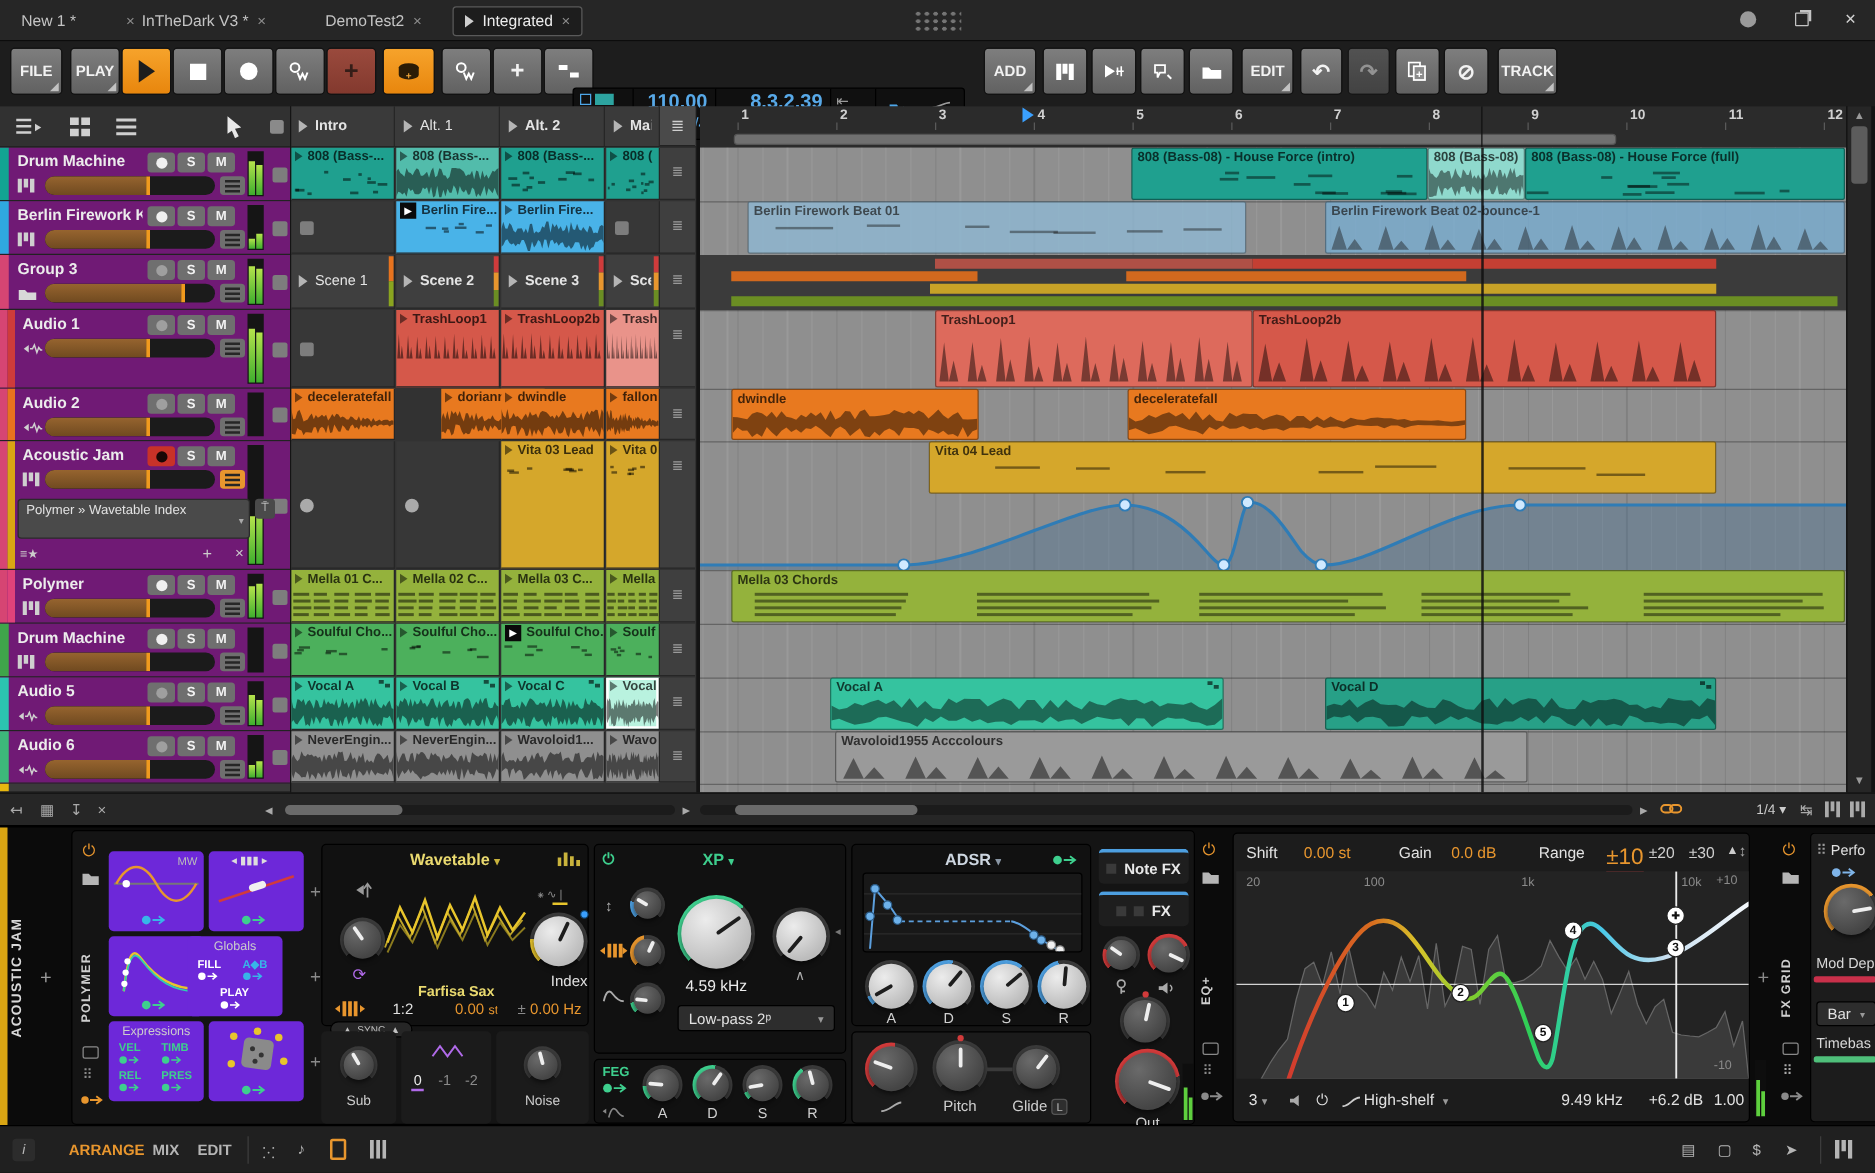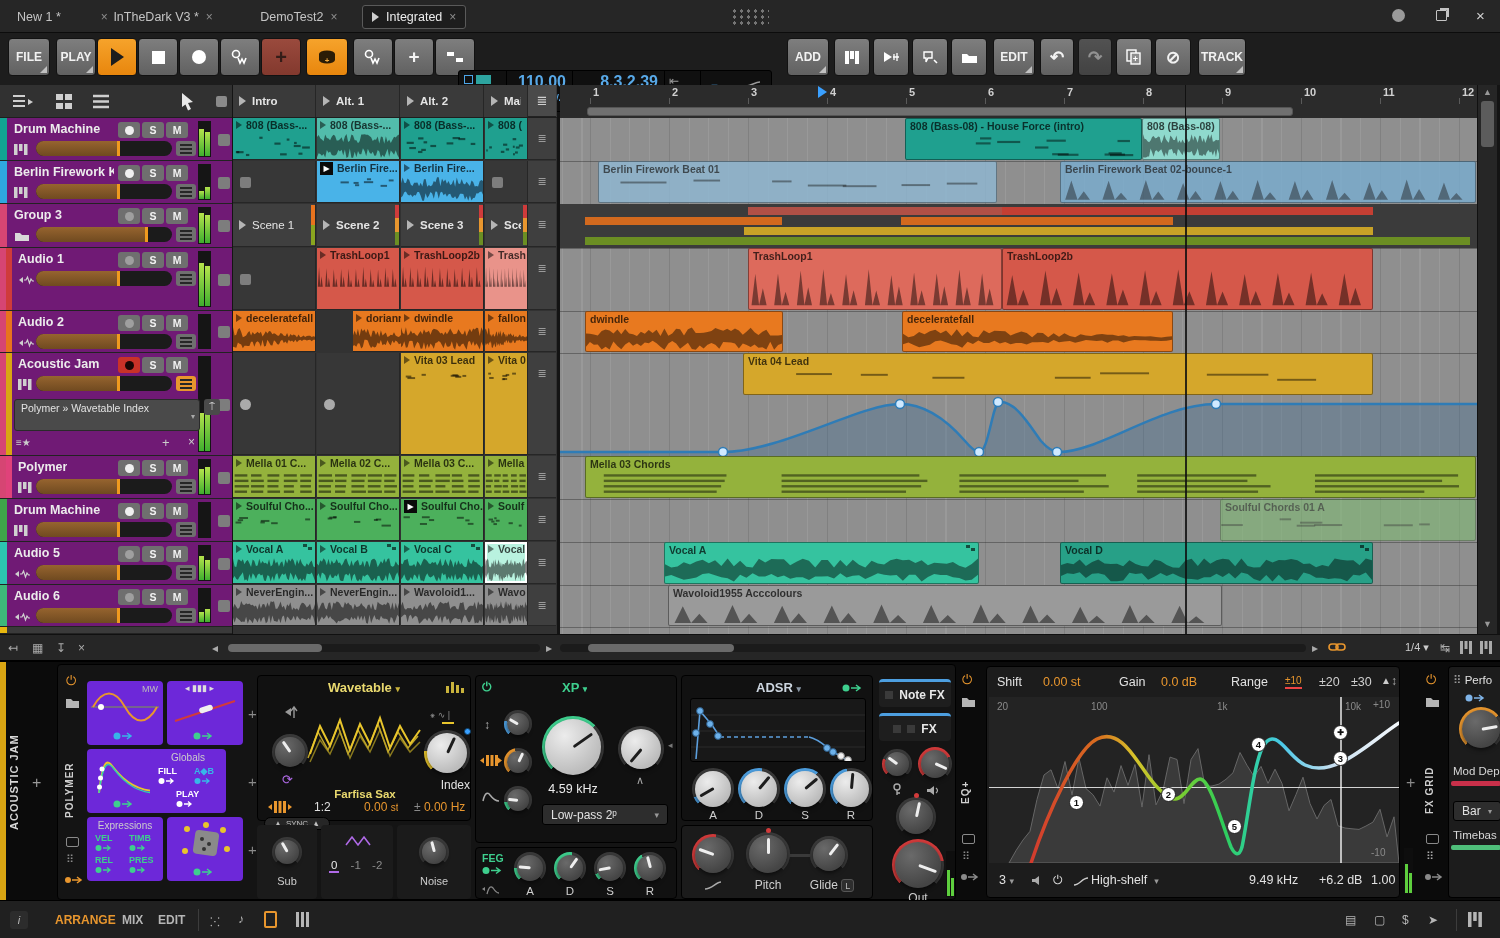--- a/index.html
+++ b/index.html
@@ -253,7 +253,7 @@
     </div>
     <div class="a" style="left: 84px; top: 0px; width: 83px; height: 32px; border-right: 1px solid rgb(38, 38, 38); display: flex; align-items: center; gap: 6px; padding: 0px 6px; overflow: hidden;">
       <div style="width: 0px; height: 0px; border-left: 7px solid rgb(181, 181, 181); border-top: 5px solid transparent; border-bottom: 5px solid transparent; flex: 0 0 auto;"></div>
-      <div class="tx" style="font-size: 11.5px; font-weight: bold; color: rgb(228, 228, 228);">Alt. 1</div>
+      <div class="tx" style="font-size: 11.5px; font-weight: normal; color: rgb(228, 228, 228);">Alt. 1</div>
     </div>
     <div class="a" style="left: 168px; top: 0px; width: 83px; height: 32px; border-right: 1px solid rgb(38, 38, 38); display: flex; align-items: center; gap: 6px; padding: 0px 6px; overflow: hidden;">
       <div style="width: 0px; height: 0px; border-left: 7px solid rgb(181, 181, 181); border-top: 5px solid transparent; border-bottom: 5px solid transparent; flex: 0 0 auto;"></div>

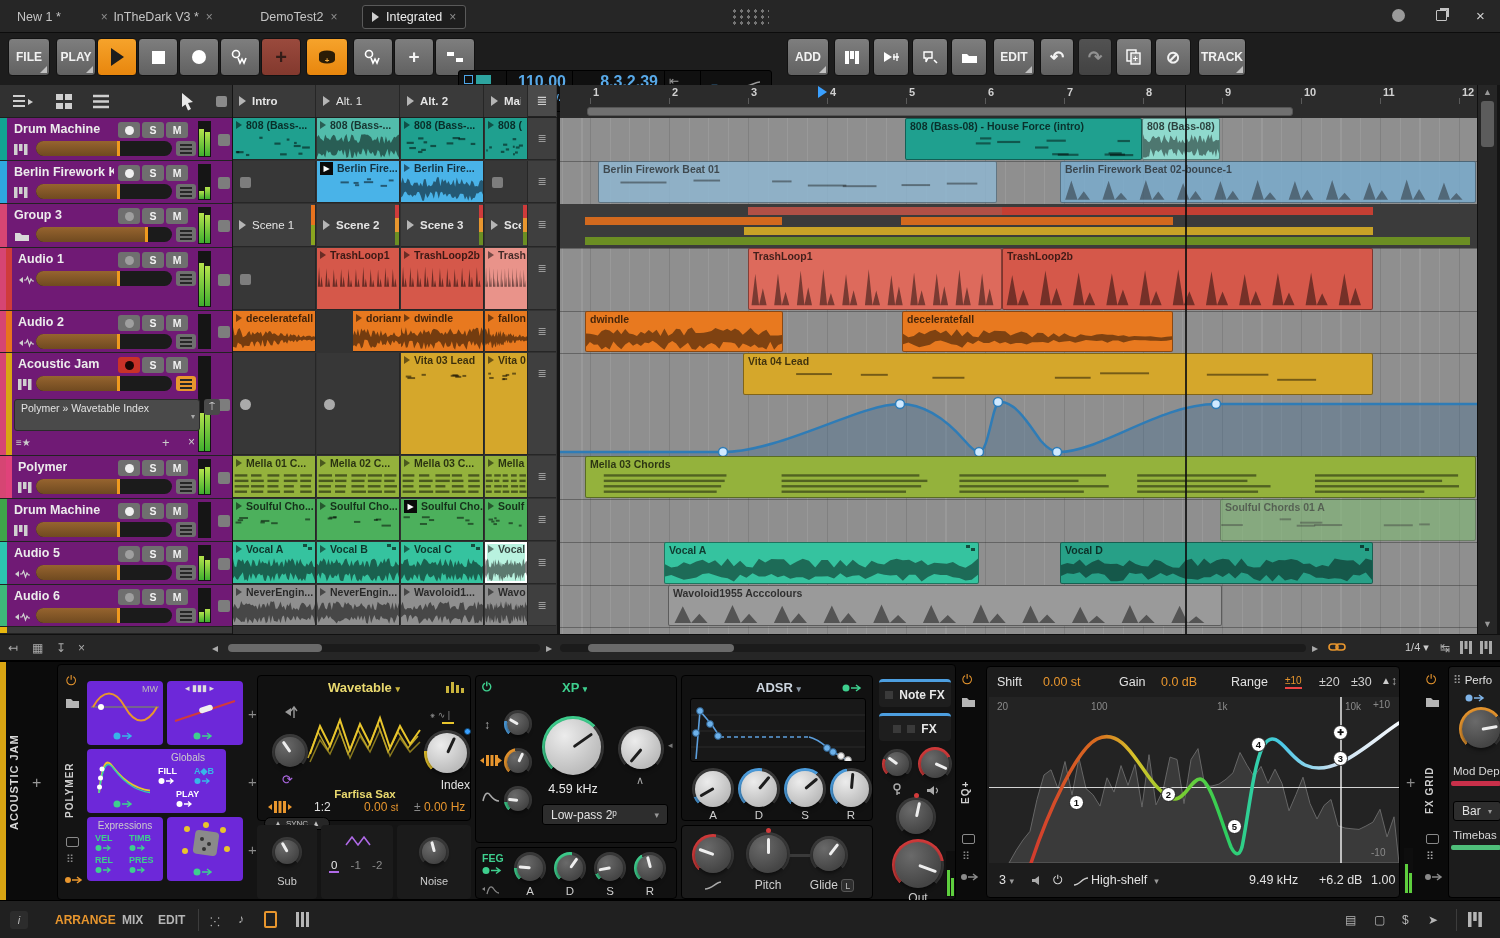--- a/index.html
+++ b/index.html
@@ -1148,6 +1148,24 @@
         <path d="M0,12 L0,1.0 L2,5.4 L4,5.8 L6,7.6 L8,8.6 L10,7.0 L12,3.7 L14,2.7 L16,4.9 L18,4.6 L20,3.3 L22,3.6 L24,9.4 L26,6.5 L28,1.4 L30,5.5 L32,7.6 L34,9.0 L36,2.2 L38,3.9 L40,6.4 L42,6.5 L44,2.3 L46,9.3 L48,6.6 L50,9.3 L52,6.1 L54,8.8 L56,9.6 L58,5.1 L60,8.6 L62,6.6 L64,1.1 L66,7.0 L68,2.5 L70,5.2 L72,8.9 L74,2.5 L76,2.7 L78,8.2 L80,4.6 L82,9.2 L84,5.3 L86,1.1 L88,5.5 L90,1.2 L92,8.1 L94,7.5 L96,6.2 L98,6.8 L100,6.4 L100,19.2 L98,14.6 L96,22.3 L94,15.9 L92,20.7 L90,17.0 L88,17.9 L86,15.6 L84,17.8 L82,21.2 L80,19.3 L78,21.3 L76,20.5 L74,20.6 L72,14.1 L70,18.2 L68,20.7 L66,20.5 L64,16.5 L62,17.7 L60,17.8 L58,17.5 L56,22.2 L54,16.4 L52,20.6 L50,18.5 L48,16.1 L46,14.8 L44,21.5 L42,18.2 L40,19.0 L38,14.8 L36,15.2 L34,15.4 L32,21.2 L30,17.8 L28,22.2 L26,18.6 L24,15.1 L22,16.3 L20,17.8 L18,16.0 L16,16.5 L14,21.9 L12,17.9 L10,14.2 L8,21.7 L6,21.8 L4,22.5 L2,22.7 L0,22.5Z" fill="rgba(0,0,0,.45)"></path>
       </svg>
     </div>
+    <div class="aclip" style="left: 660px; top: 0px; width: 256px; height: 42px; background: rgb(31, 160, 143);">
+      <div class="albl tx">808 (Bass-08) - House Force (full)</div>
+      <svg viewBox="0 0 100 24" preserveAspectRatio="none" class="thumb" style="top: 14px; height: 26px; width: 100%;">
+        <g fill="rgba(0,0,0,.45)">
+          <rect x="23.6" y="7.3" width="3.5" height="2"></rect>
+          <rect x="31.8" y="13.8" width="7.2" height="2"></rect>
+          <rect x="37.5" y="18.5" width="9.2" height="2"></rect>
+          <rect x="0.1" y="18.6" width="6.9" height="2"></rect>
+          <rect x="30.4" y="19.8" width="5.9" height="2"></rect>
+          <rect x="79.8" y="17.3" width="3.1" height="2"></rect>
+          <rect x="65.6" y="18.8" width="9.5" height="2"></rect>
+          <rect x="42.6" y="7.4" width="4.5" height="2"></rect>
+          <rect x="44.4" y="12.3" width="6.9" height="2"></rect>
+          <rect x="32.1" y="14.0" width="9.2" height="2"></rect>
+          <rect x="39.9" y="4.0" width="8.5" height="2"></rect>
+        </g>
+      </svg>
+    </div>
     <div class="aclip" style="left: 38px; top: 43px; width: 399px; height: 42px; background: rgb(143, 185, 212); opacity: 0.8;">
       <div class="albl tx">Berlin Firework Beat 01</div>
       <svg viewBox="0 0 100 24" preserveAspectRatio="none" class="thumb" style="top: 14px; height: 26px; width: 100%;">

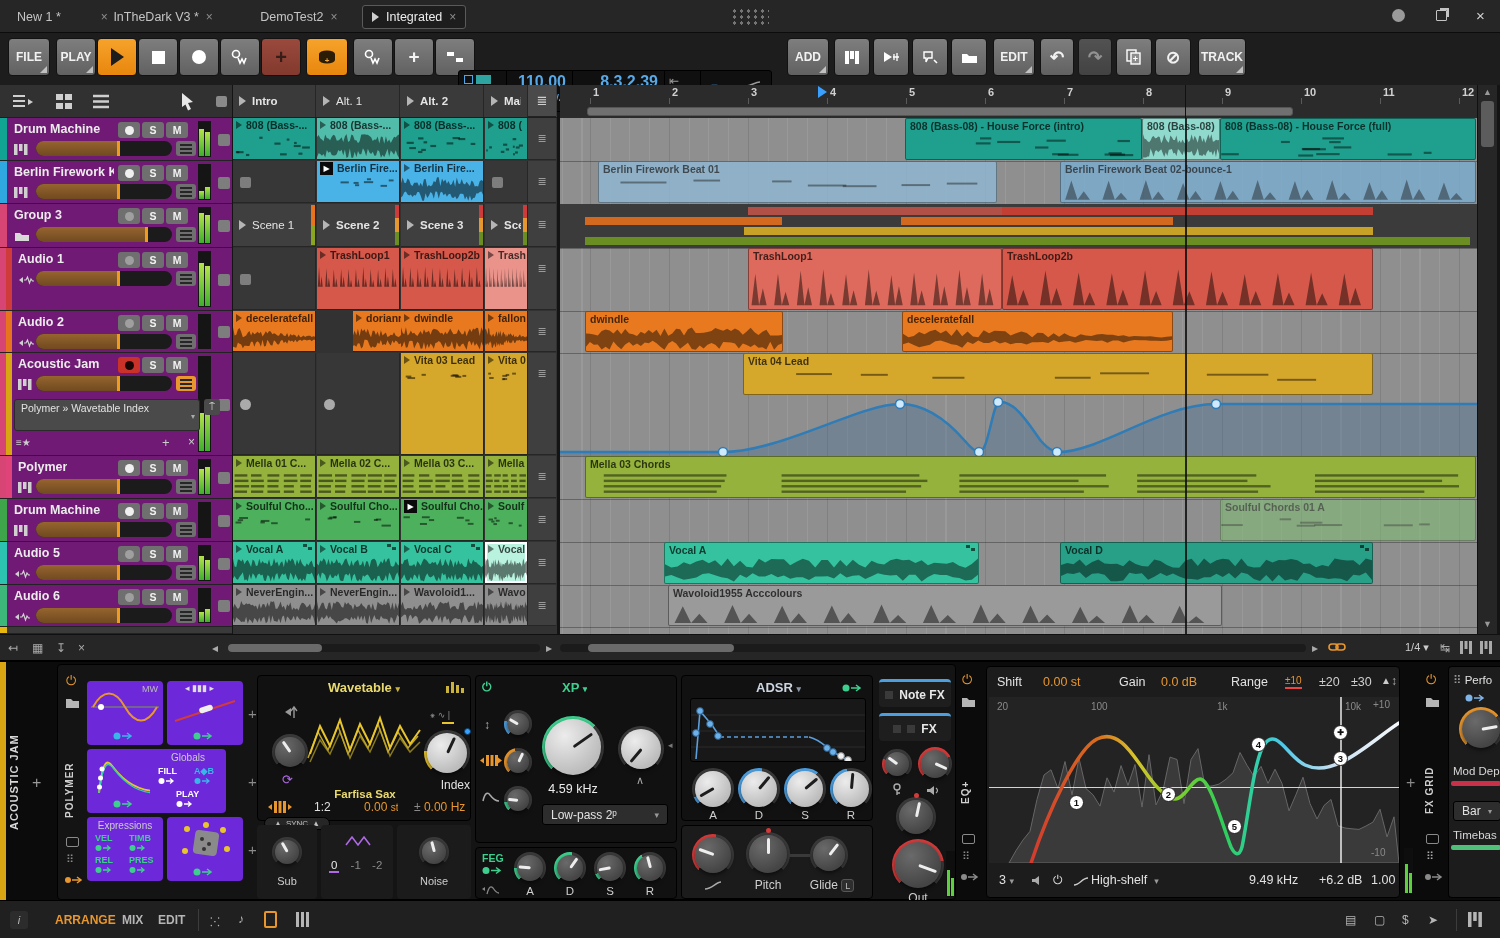--- a/index.html
+++ b/index.html
@@ -1251,20 +1251,6 @@
         </g>
       </svg>
     </div>
-    <div class="aclip" style="left: 660px; top: 381px; width: 256px; height: 42px; background: rgb(127, 191, 114); opacity: 0.55;">
-      <div class="albl tx">Soulful Chords 01 A</div>
-      <svg viewBox="0 0 100 24" preserveAspectRatio="none" class="thumb" style="top: 14px; height: 26px; width: 100%;">
-        <g fill="rgba(0,0,0,.45)">
-          <rect x="23.1" y="4.0" width="4.5" height="1.8"></rect>
-          <rect x="31.1" y="7.1" width="8.8" height="1.8"></rect>
-          <rect x="36.7" y="9.3" width="11.0" height="1.8"></rect>
-          <rect x="0.1" y="9.3" width="8.5" height="1.8"></rect>
-          <rect x="29.8" y="9.9" width="7.3" height="1.8"></rect>
-          <rect x="78.0" y="8.7" width="4.2" height="1.8"></rect>
-          <rect x="64.1" y="9.5" width="11.4" height="1.8"></rect>
-        </g>
-      </svg>
-    </div>
     <div class="aclip" style="left: 104px; top: 424px; width: 315px; height: 42px; background: rgb(53, 195, 159);">
       <div class="albl tx">Vocal A</div>
       <div class="badge">

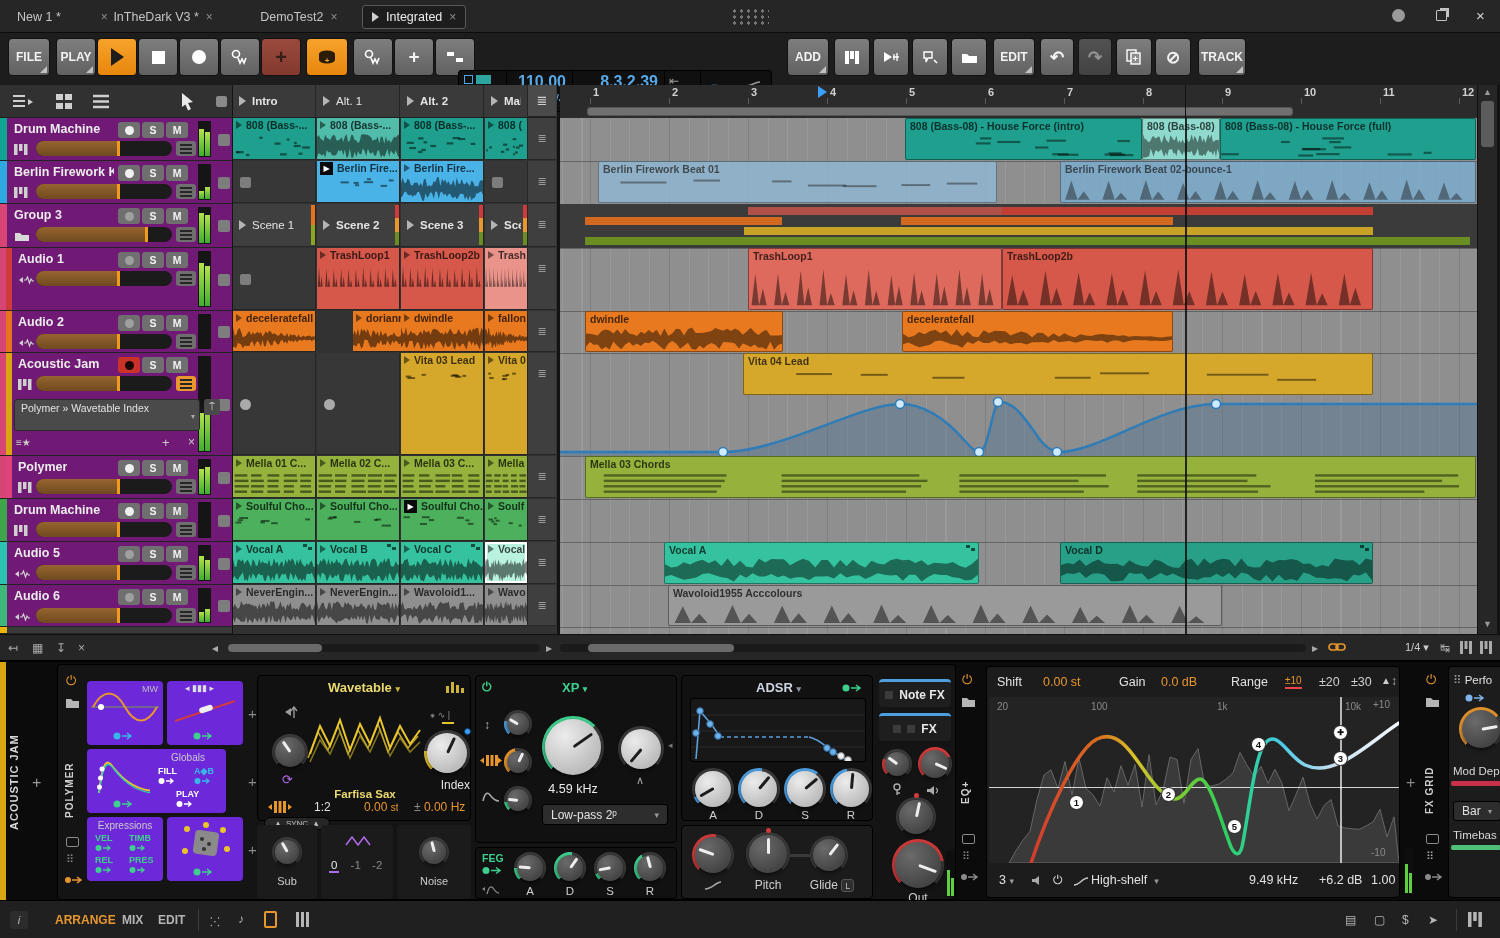--- a/index.html
+++ b/index.html
@@ -1654,7 +1654,7 @@
       <div class="a" style="left:132px;top:8px;font-size:12.5px;color:#e2e2e2">Gain</div>
       <div class="a olab" style="left:174px;top:8px;font-size:12.5px">0.0 dB</div>
       <div class="a" style="left:244px;top:8px;font-size:12.5px;color:#e2e2e2">Range</div>
-      <div class="a olab" style="left:298px;top:8px;font-size:10px;border-bottom:2px solid #ef4444;padding-bottom:1px">±10</div>
+      <div class="a olab" style="left:298px;top:8px;font-size:18px;border-bottom:2px solid #ef4444;padding-bottom:1px">±10</div>
       <div class="a" style="left:332px;top:8px;font-size:12.5px;color:#cfcfcf">±20</div>
       <div class="a" style="left:364px;top:8px;font-size:12.5px;color:#cfcfcf">±30</div>
       <div class="a" style="left:394px;top:8px;color:#ccc;font-size:10px">▲</div>

